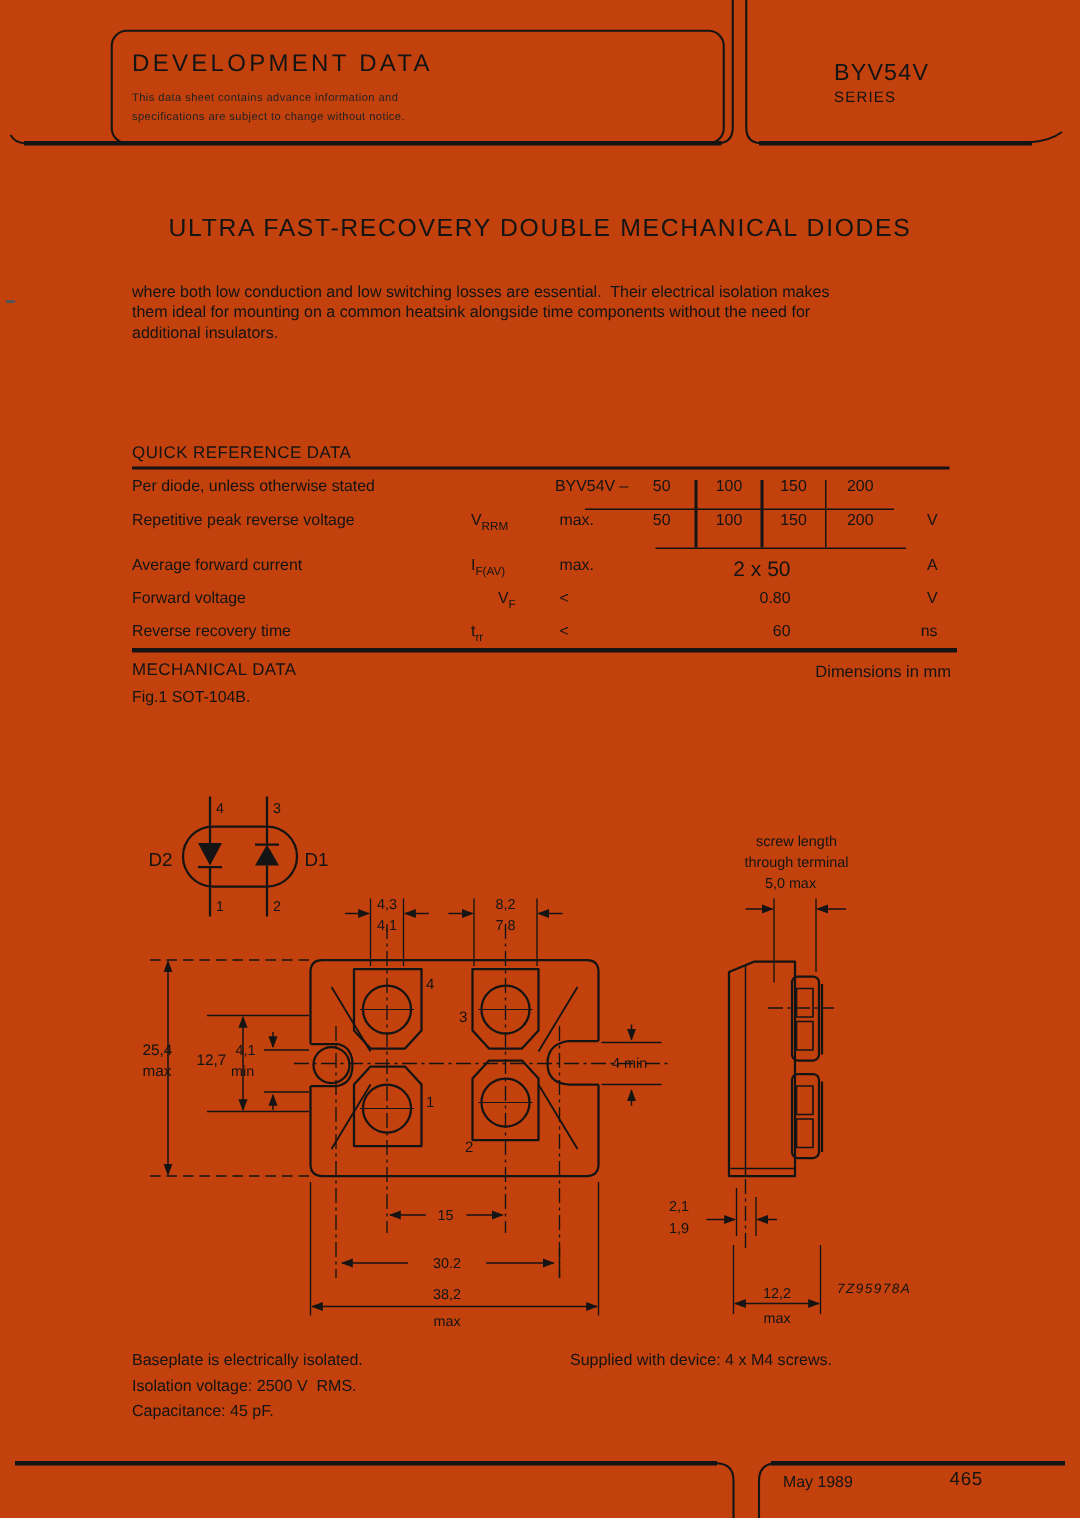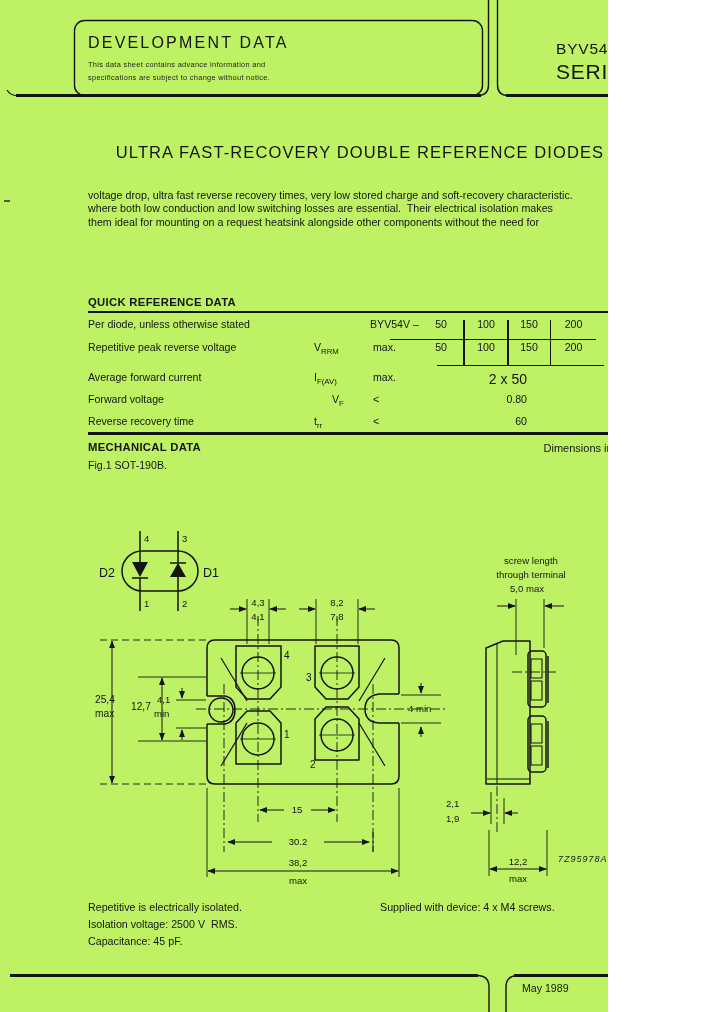--- a/index.html
+++ b/index.html
@@ -3,7 +3,7 @@
 <meta charset="utf-8">
 <style>
   html,body{margin:0;padding:0;background:#ffffff}
-  .page{position:relative;width:608px;height:1012px;background:#bef264;
+  .page{position:relative;width:720px;height:1012px;background:#c2410c;
         font-family:"Liberation Sans",sans-serif;color:#141414;overflow:hidden}
   .abs{position:absolute}
   .ws{white-space:pre}

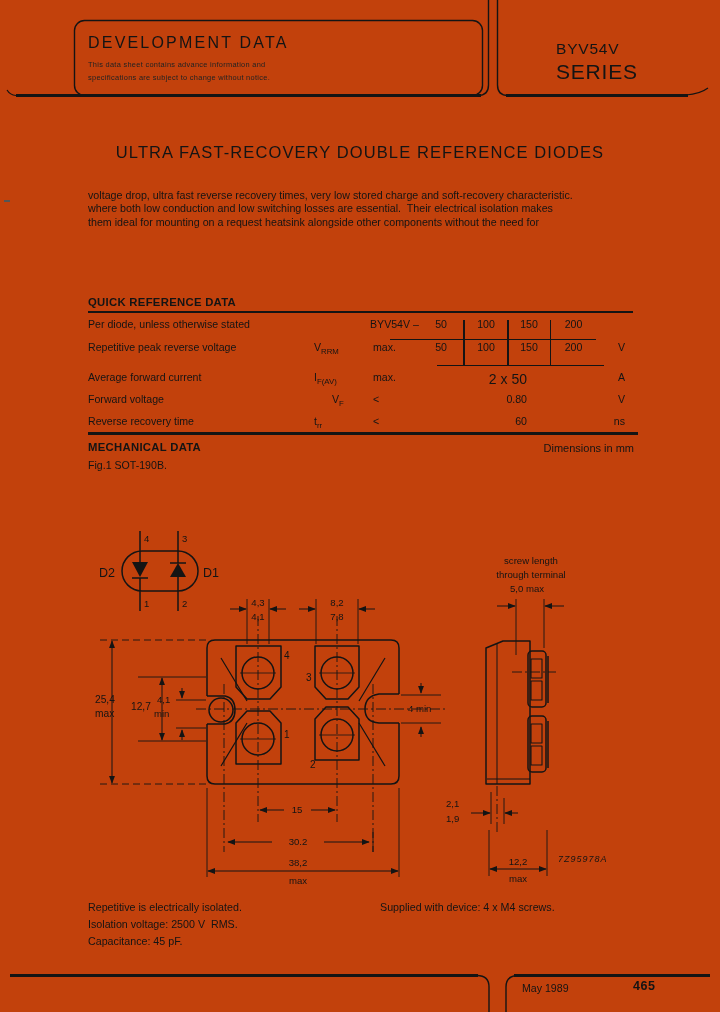--- a/index.html
+++ b/index.html
@@ -33,7 +33,7 @@
   <div class="abs ws" style="left:88px;top:60px;font-size:7.4px;letter-spacing:.3px;color:#222">This data sheet contains advance information and</div>
   <div class="abs ws" style="left:88px;top:73px;font-size:7.4px;letter-spacing:.3px;color:#222">specifications are subject to change without notice.</div>
   <div class="abs" style="left:556px;top:40px;font-size:15.5px;letter-spacing:.8px">BYV54V</div>
-  <div class="abs" style="left:556px;top:60px;font-size:21px;letter-spacing:.8px">SERIES</div>
+  <div class="abs" style="left:556px;top:60px;font-size:10px;letter-spacing:.8px">SERIES</div>
 
   <div class="rule" style="left:4px;top:200px;width:6px;height:2px;background:#555"></div>
 

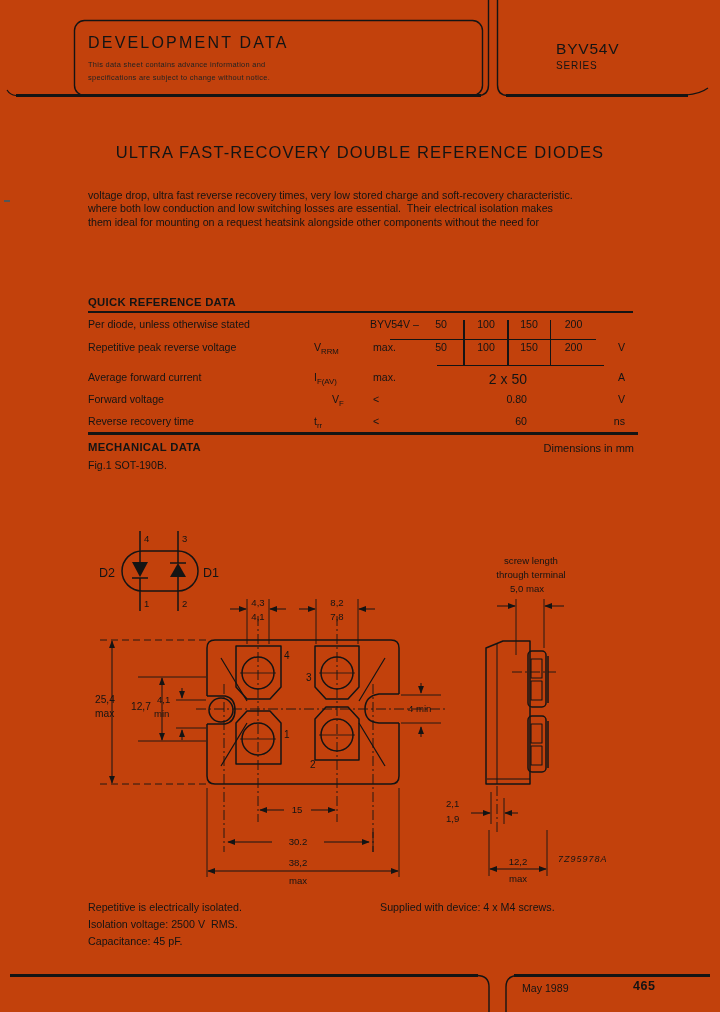--- a/index.html
+++ b/index.html
@@ -37,7 +37,7 @@
 
   <div class="rule" style="left:4px;top:200px;width:6px;height:2px;background:#555"></div>
 
-  <div class="abs c" style="left:0;top:143px;width:720px;font-size:16.5px;letter-spacing:1.1px">ULTRA FAST-RECOVERY DOUBLE REFERENCE DIODES</div>
+  <div class="abs c" style="left:0;top:143px;width:720px;font-size:16.5px;letter-spacing:1.1px">ULTRA FAST-RECOVERY DOUBLE MECHANICAL DIODES</div>
 
   <div class="abs" style="left:88px;top:189px;font-size:10.7px;line-height:13.45px">
     <div class="ws">voltage drop, ultra fast reverse recovery times, very low stored charge and soft-recovery characteristic.</div>

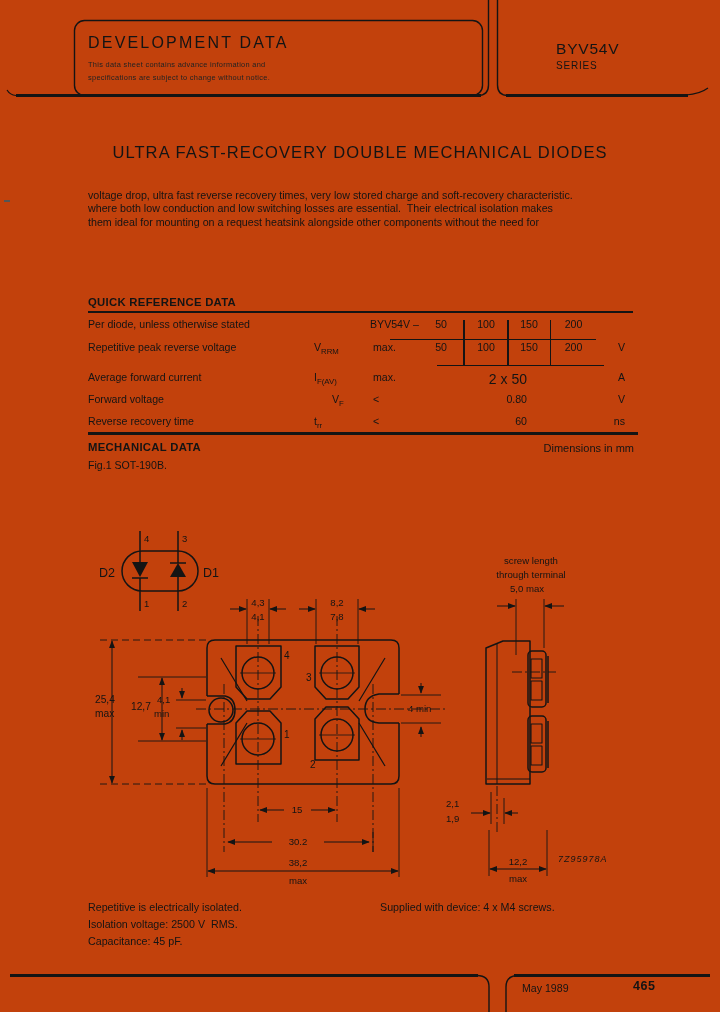--- a/index.html
+++ b/index.html
@@ -40,7 +40,6 @@
   <div class="abs c" style="left:0;top:143px;width:720px;font-size:16.5px;letter-spacing:1.1px">ULTRA FAST-RECOVERY DOUBLE MECHANICAL DIODES</div>
 
   <div class="abs" style="left:88px;top:189px;font-size:10.7px;line-height:13.45px">
-    <div class="ws">voltage drop, ultra fast reverse recovery times, very low stored charge and soft-recovery characteristic.</div>
     <div class="ws">where both low conduction and low switching losses are essential.  Their electrical isolation makes</div>
     <div class="ws">them ideal for mounting on a request heatsink alongside other components without the need for</div>
   </div>

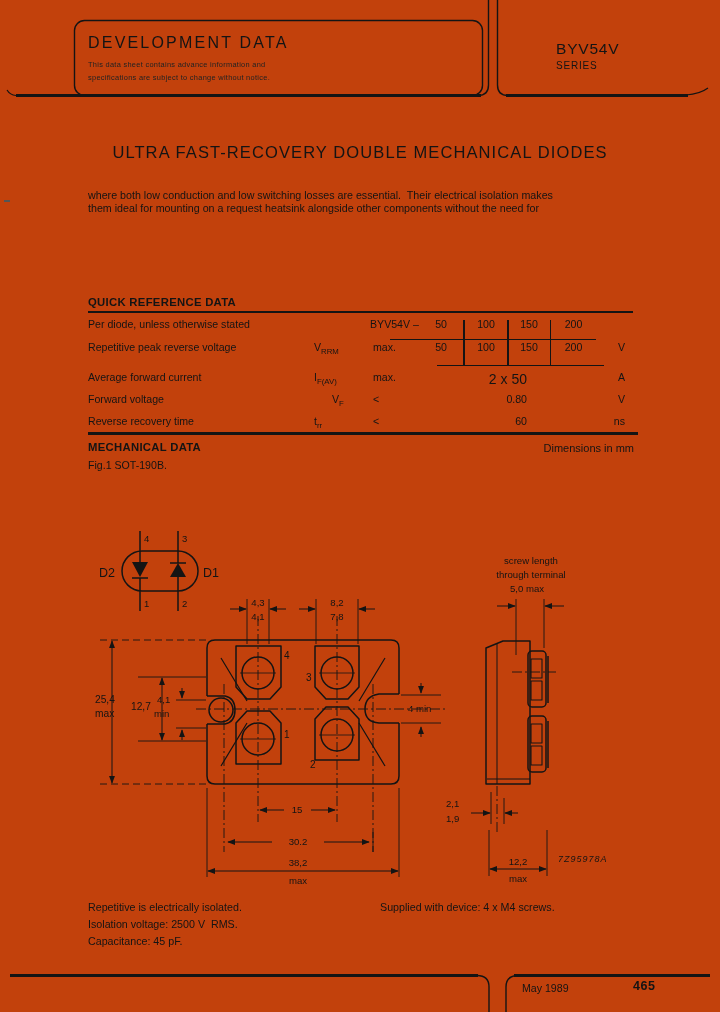--- a/index.html
+++ b/index.html
@@ -41,7 +41,7 @@
 
   <div class="abs" style="left:88px;top:189px;font-size:10.7px;line-height:13.45px">
     <div class="ws">where both low conduction and low switching losses are essential.  Their electrical isolation makes</div>
-    <div class="ws">them ideal for mounting on a request heatsink alongside other components without the need for</div>
+    <div class="ws">them ideal for mounting on a common heatsink alongside time components without the need for</div>
   </div>
 
   <div class="abs b" style="left:88px;top:296px;font-size:11.3px;letter-spacing:.3px">QUICK REFERENCE DATA</div>

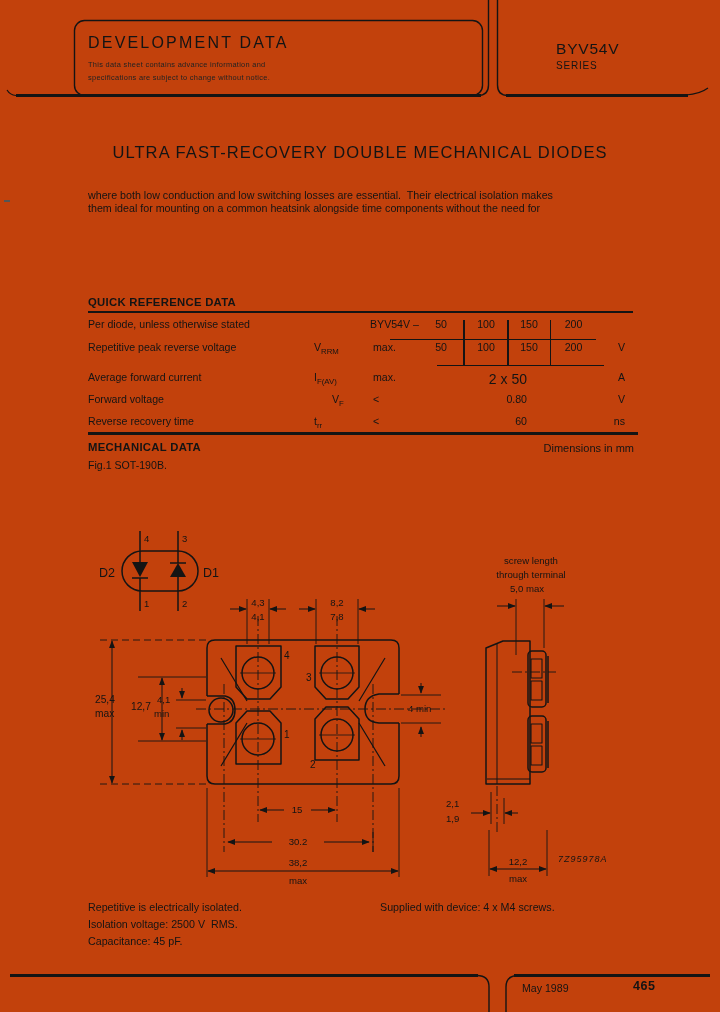--- a/index.html
+++ b/index.html
@@ -42,6 +42,7 @@
   <div class="abs" style="left:88px;top:189px;font-size:10.7px;line-height:13.45px">
     <div class="ws">where both low conduction and low switching losses are essential.  Their electrical isolation makes</div>
     <div class="ws">them ideal for mounting on a common heatsink alongside time components without the need for</div>
+    <div class="ws">additional insulators.</div>
   </div>
 
   <div class="abs b" style="left:88px;top:296px;font-size:11.3px;letter-spacing:.3px">QUICK REFERENCE DATA</div>

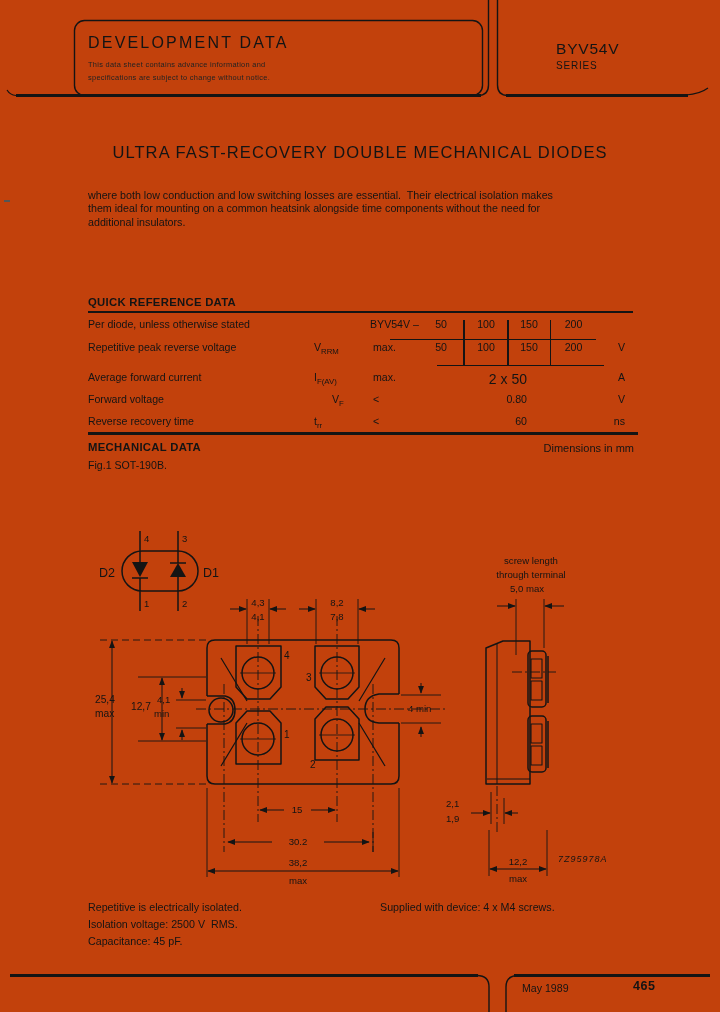--- a/index.html
+++ b/index.html
@@ -7,7 +7,7 @@
         font-family:"Liberation Sans",sans-serif;color:#141414;overflow:hidden}
   .abs{position:absolute}
   .ws{white-space:pre}
-  .b{font-weight:bold}
+  .b{font-weight:normal}
   .r{text-align:right}
   .c{text-align:center}
   .rule{position:absolute;background:#141414}

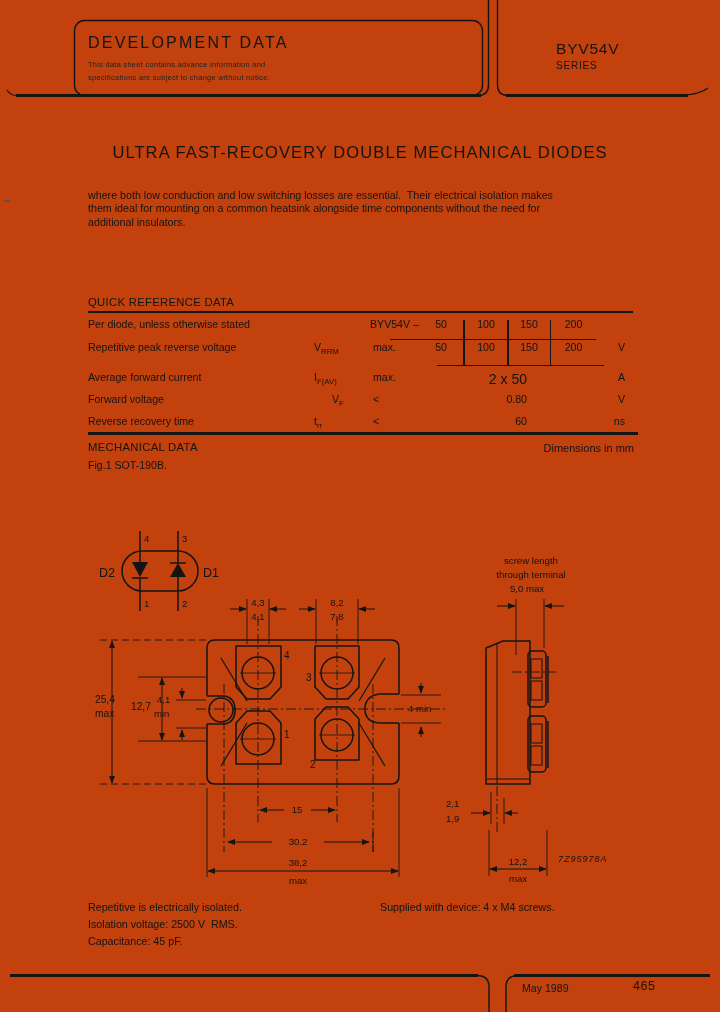--- a/index.html
+++ b/index.html
@@ -93,7 +93,7 @@
 
   <div class="abs b" style="left:88px;top:441px;font-size:11.3px;letter-spacing:.3px">MECHANICAL DATA</div>
   <div class="abs r" style="left:500px;top:442px;width:134px;font-size:11px">Dimensions in mm</div>
-  <div class="abs" style="left:88px;top:459px;font-size:10.6px">Fig.1 SOT-190B.</div>
+  <div class="abs" style="left:88px;top:459px;font-size:10.6px">Fig.1 SOT-104B.</div>
 
   <svg style="left:0;top:500px" width="720" height="400" viewBox="0 500 720 400">
     <defs>

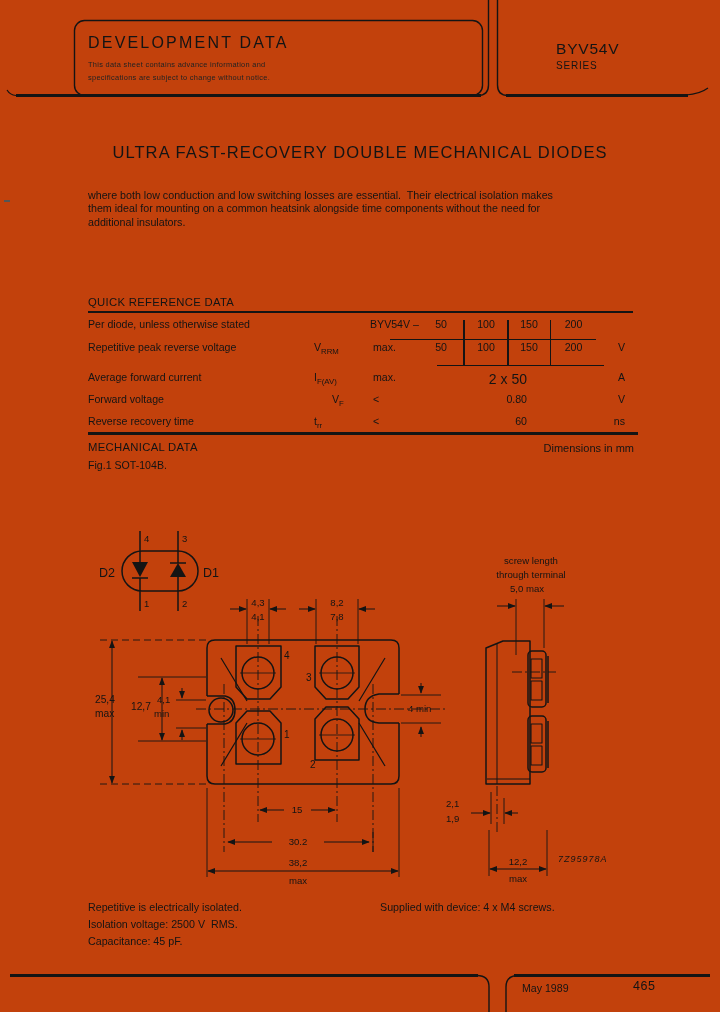--- a/index.html
+++ b/index.html
@@ -214,7 +214,7 @@
     </g>
   </svg>
 
-  <div class="abs ws" style="left:88px;top:901px;font-size:10.7px">Repetitive is electrically isolated.</div>
+  <div class="abs ws" style="left:88px;top:901px;font-size:10.7px">Baseplate is electrically isolated.</div>
   <div class="abs ws" style="left:88px;top:918px;font-size:10.7px">Isolation voltage: 2500 V  RMS.</div>
   <div class="abs ws" style="left:88px;top:935px;font-size:10.7px">Capacitance: 45 pF.</div>
   <div class="abs ws" style="left:380px;top:901px;font-size:10.7px">Supplied with device: 4 x M4 screws.</div>

